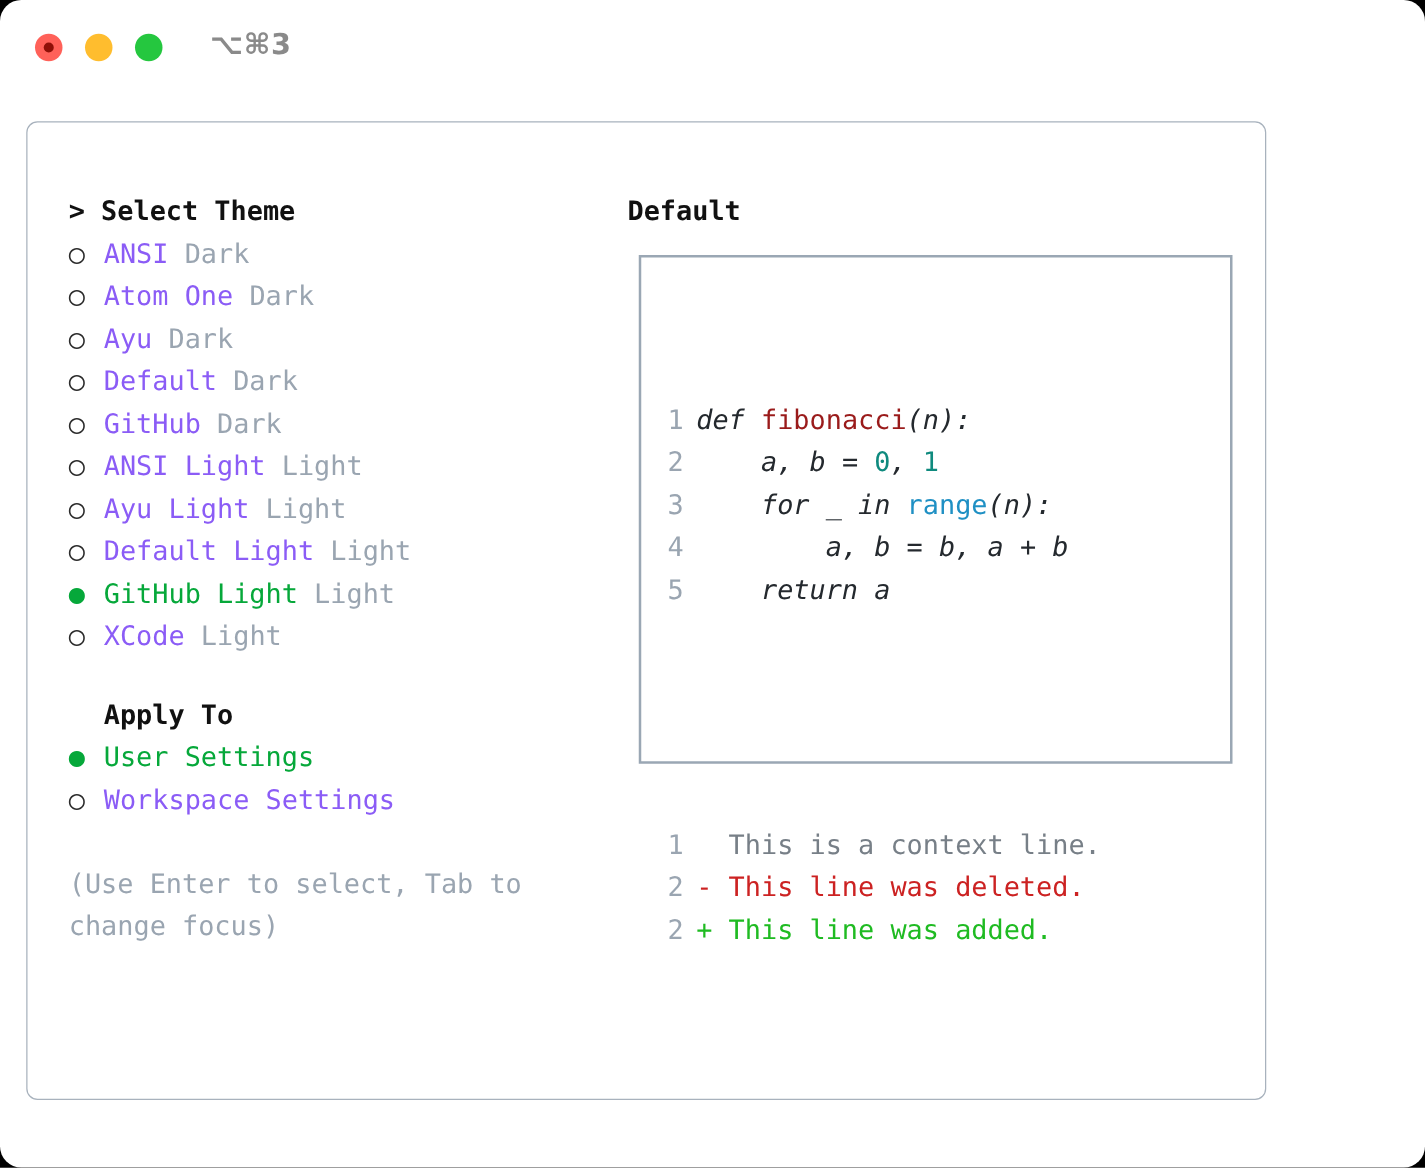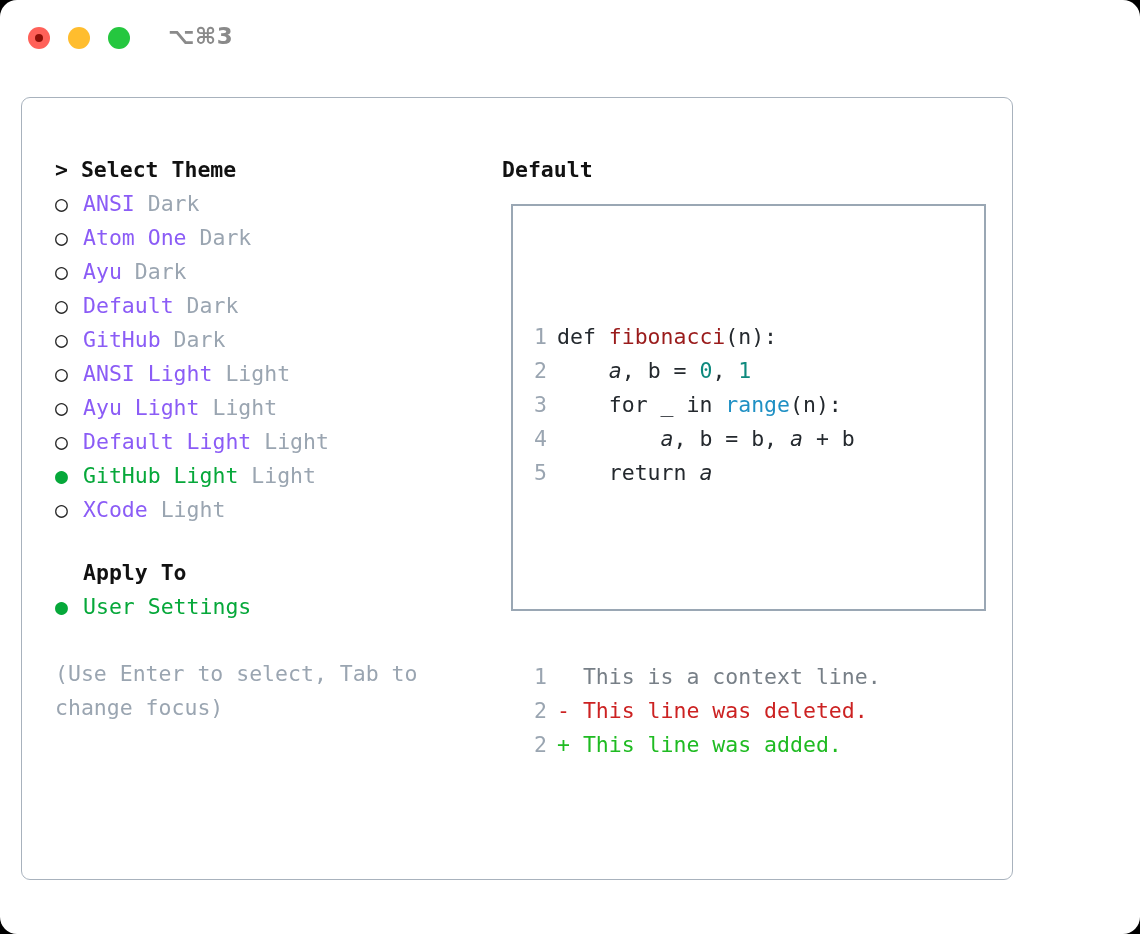--- a/index.html
+++ b/index.html
@@ -166,7 +166,7 @@
   }
   .blank-line { height: 34px; }
 
-  .tok-plain { color: #24292e; }
+  .tok-plain { color: #24292e; font-style: italic; }
   .tok-func  { color: #9a1b1b; }
   .tok-num   { color: #0f8a7e; }
   .tok-call  { color: #1f90c4; }

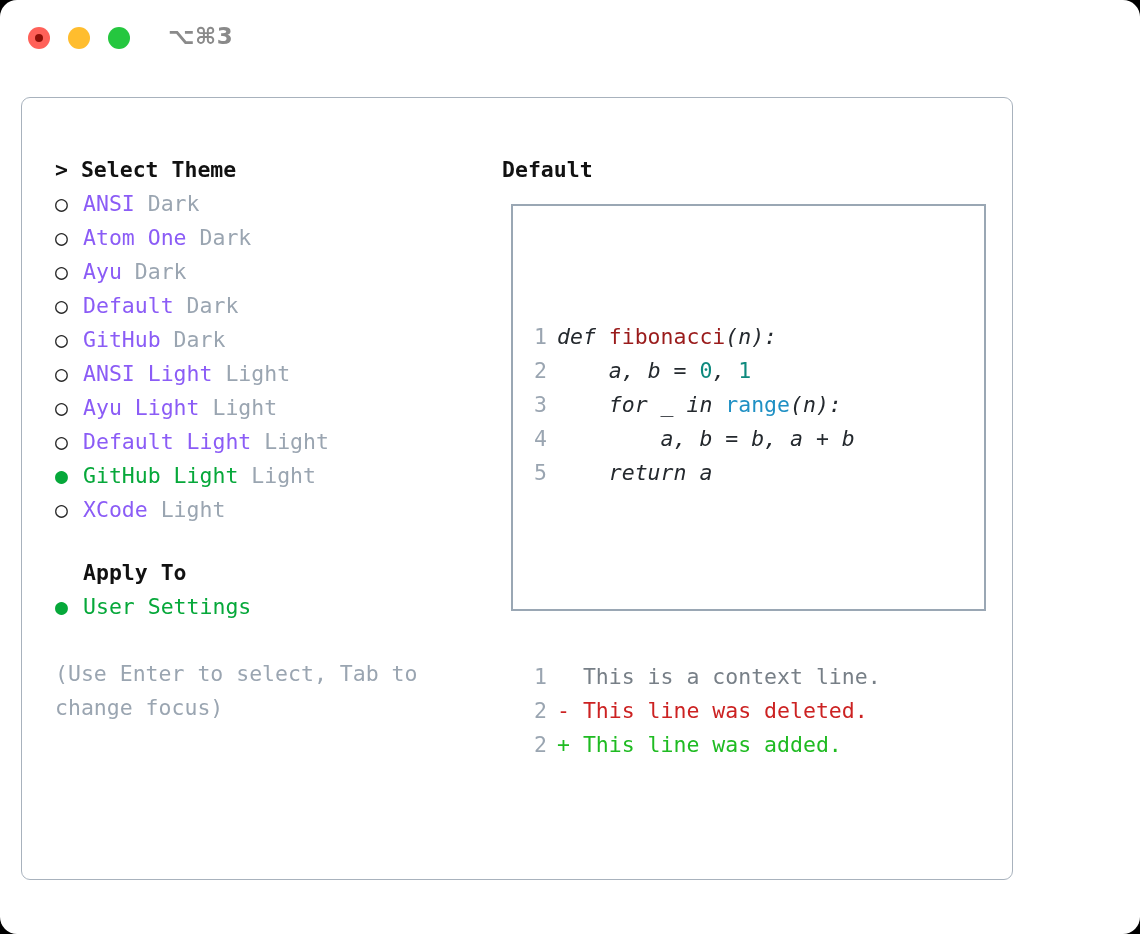--- a/index.html
+++ b/index.html
@@ -209,6 +209,7 @@
         <div class="section-title sub">Apply To</div>
         <div id="apply-list">
             <div class="opt-row selected"><span class="bullet">●</span><span class="opt-label">User Settings</span></div>
+            <div class="opt-row"><span class="bullet">○</span><span class="opt-label">Workspace Settings</span></div>
           </div>
       </div>
 

